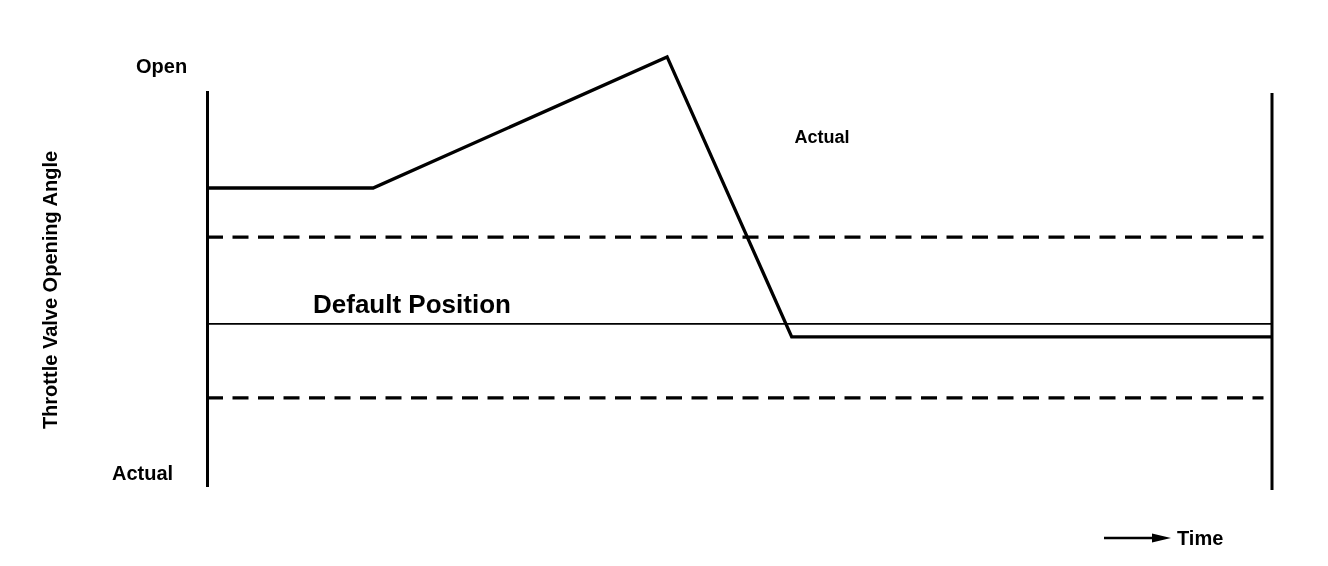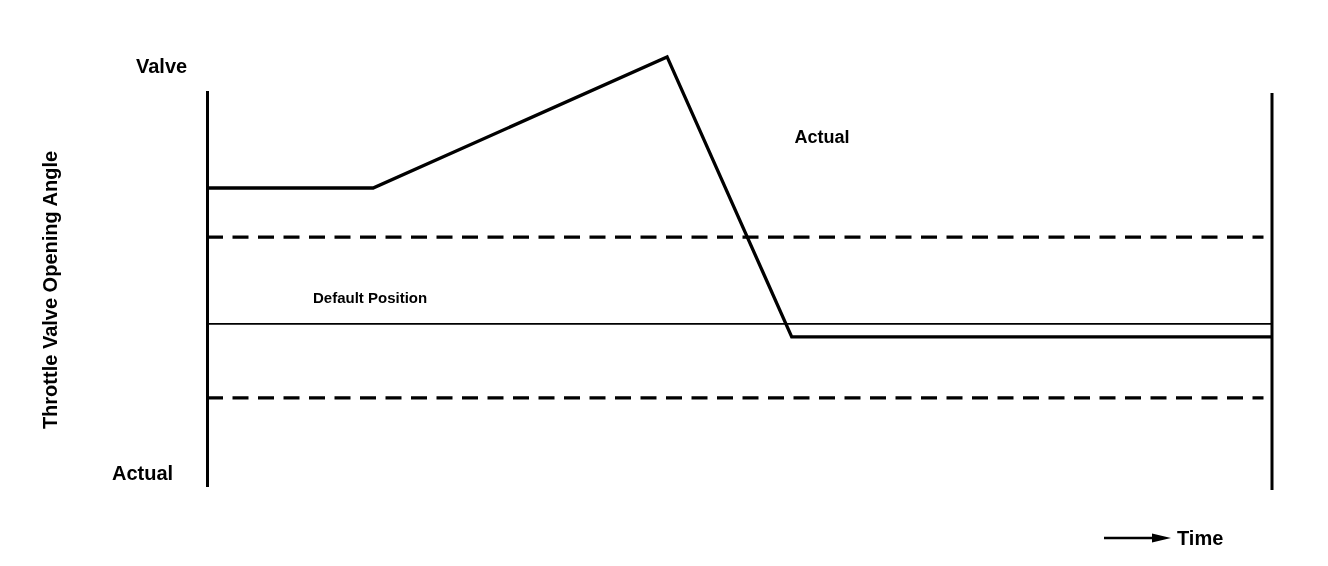--- a/index.html
+++ b/index.html
@@ -69,7 +69,7 @@
 
   <div id="y-axis-title" class="lbl">Throttle Valve Opening Angle</div>
 
-  <div id="open-label" class="lbl">Valve</div>
+  <div id="open-label" class="lbl">Open</div>
 
   <div id="closed-label" class="lbl">Actual</div>
 

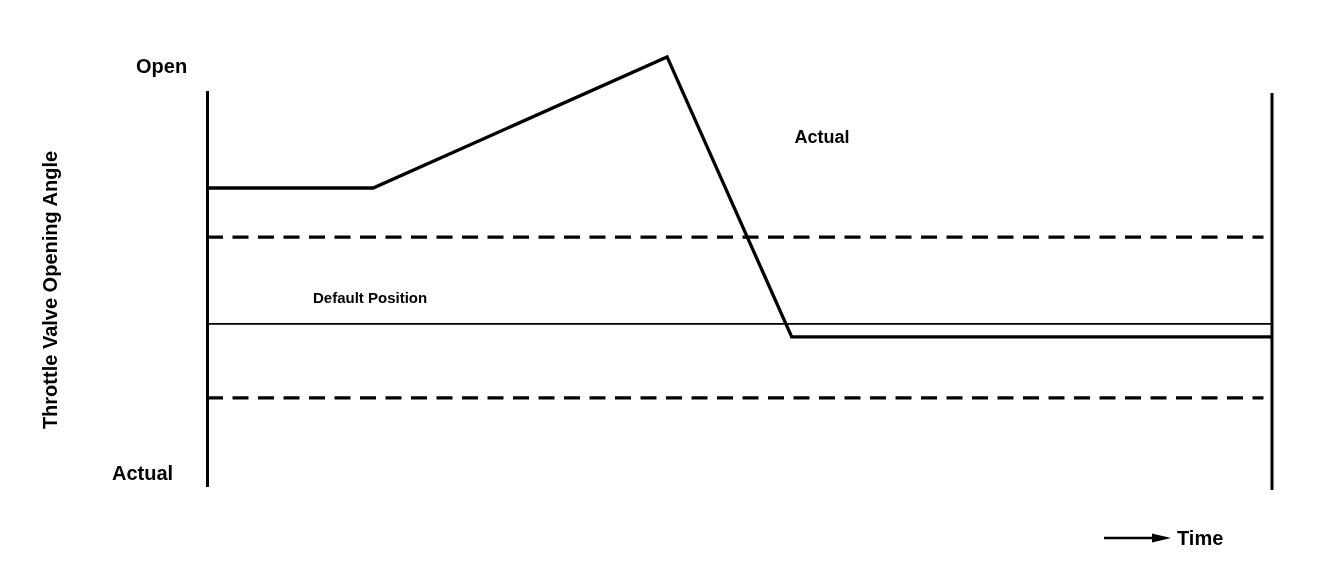--- a/index.html
+++ b/index.html
@@ -20,7 +20,7 @@
   }
   #open-label    { left: 136px; top: 55px;  font-size: 20px; }
   #closed-label  { left: 112px; top: 462px; font-size: 20px; }
-  #default-label { left: 313px; top: 289px; font-size: 15px; }
+  #default-label { left: 313px; top: 289px; font-size: 26px; }
   #time-label    { left: 1177px; top: 527px; font-size: 20px; }
   #y-axis-title {
     left: 50px; top: 290px;

